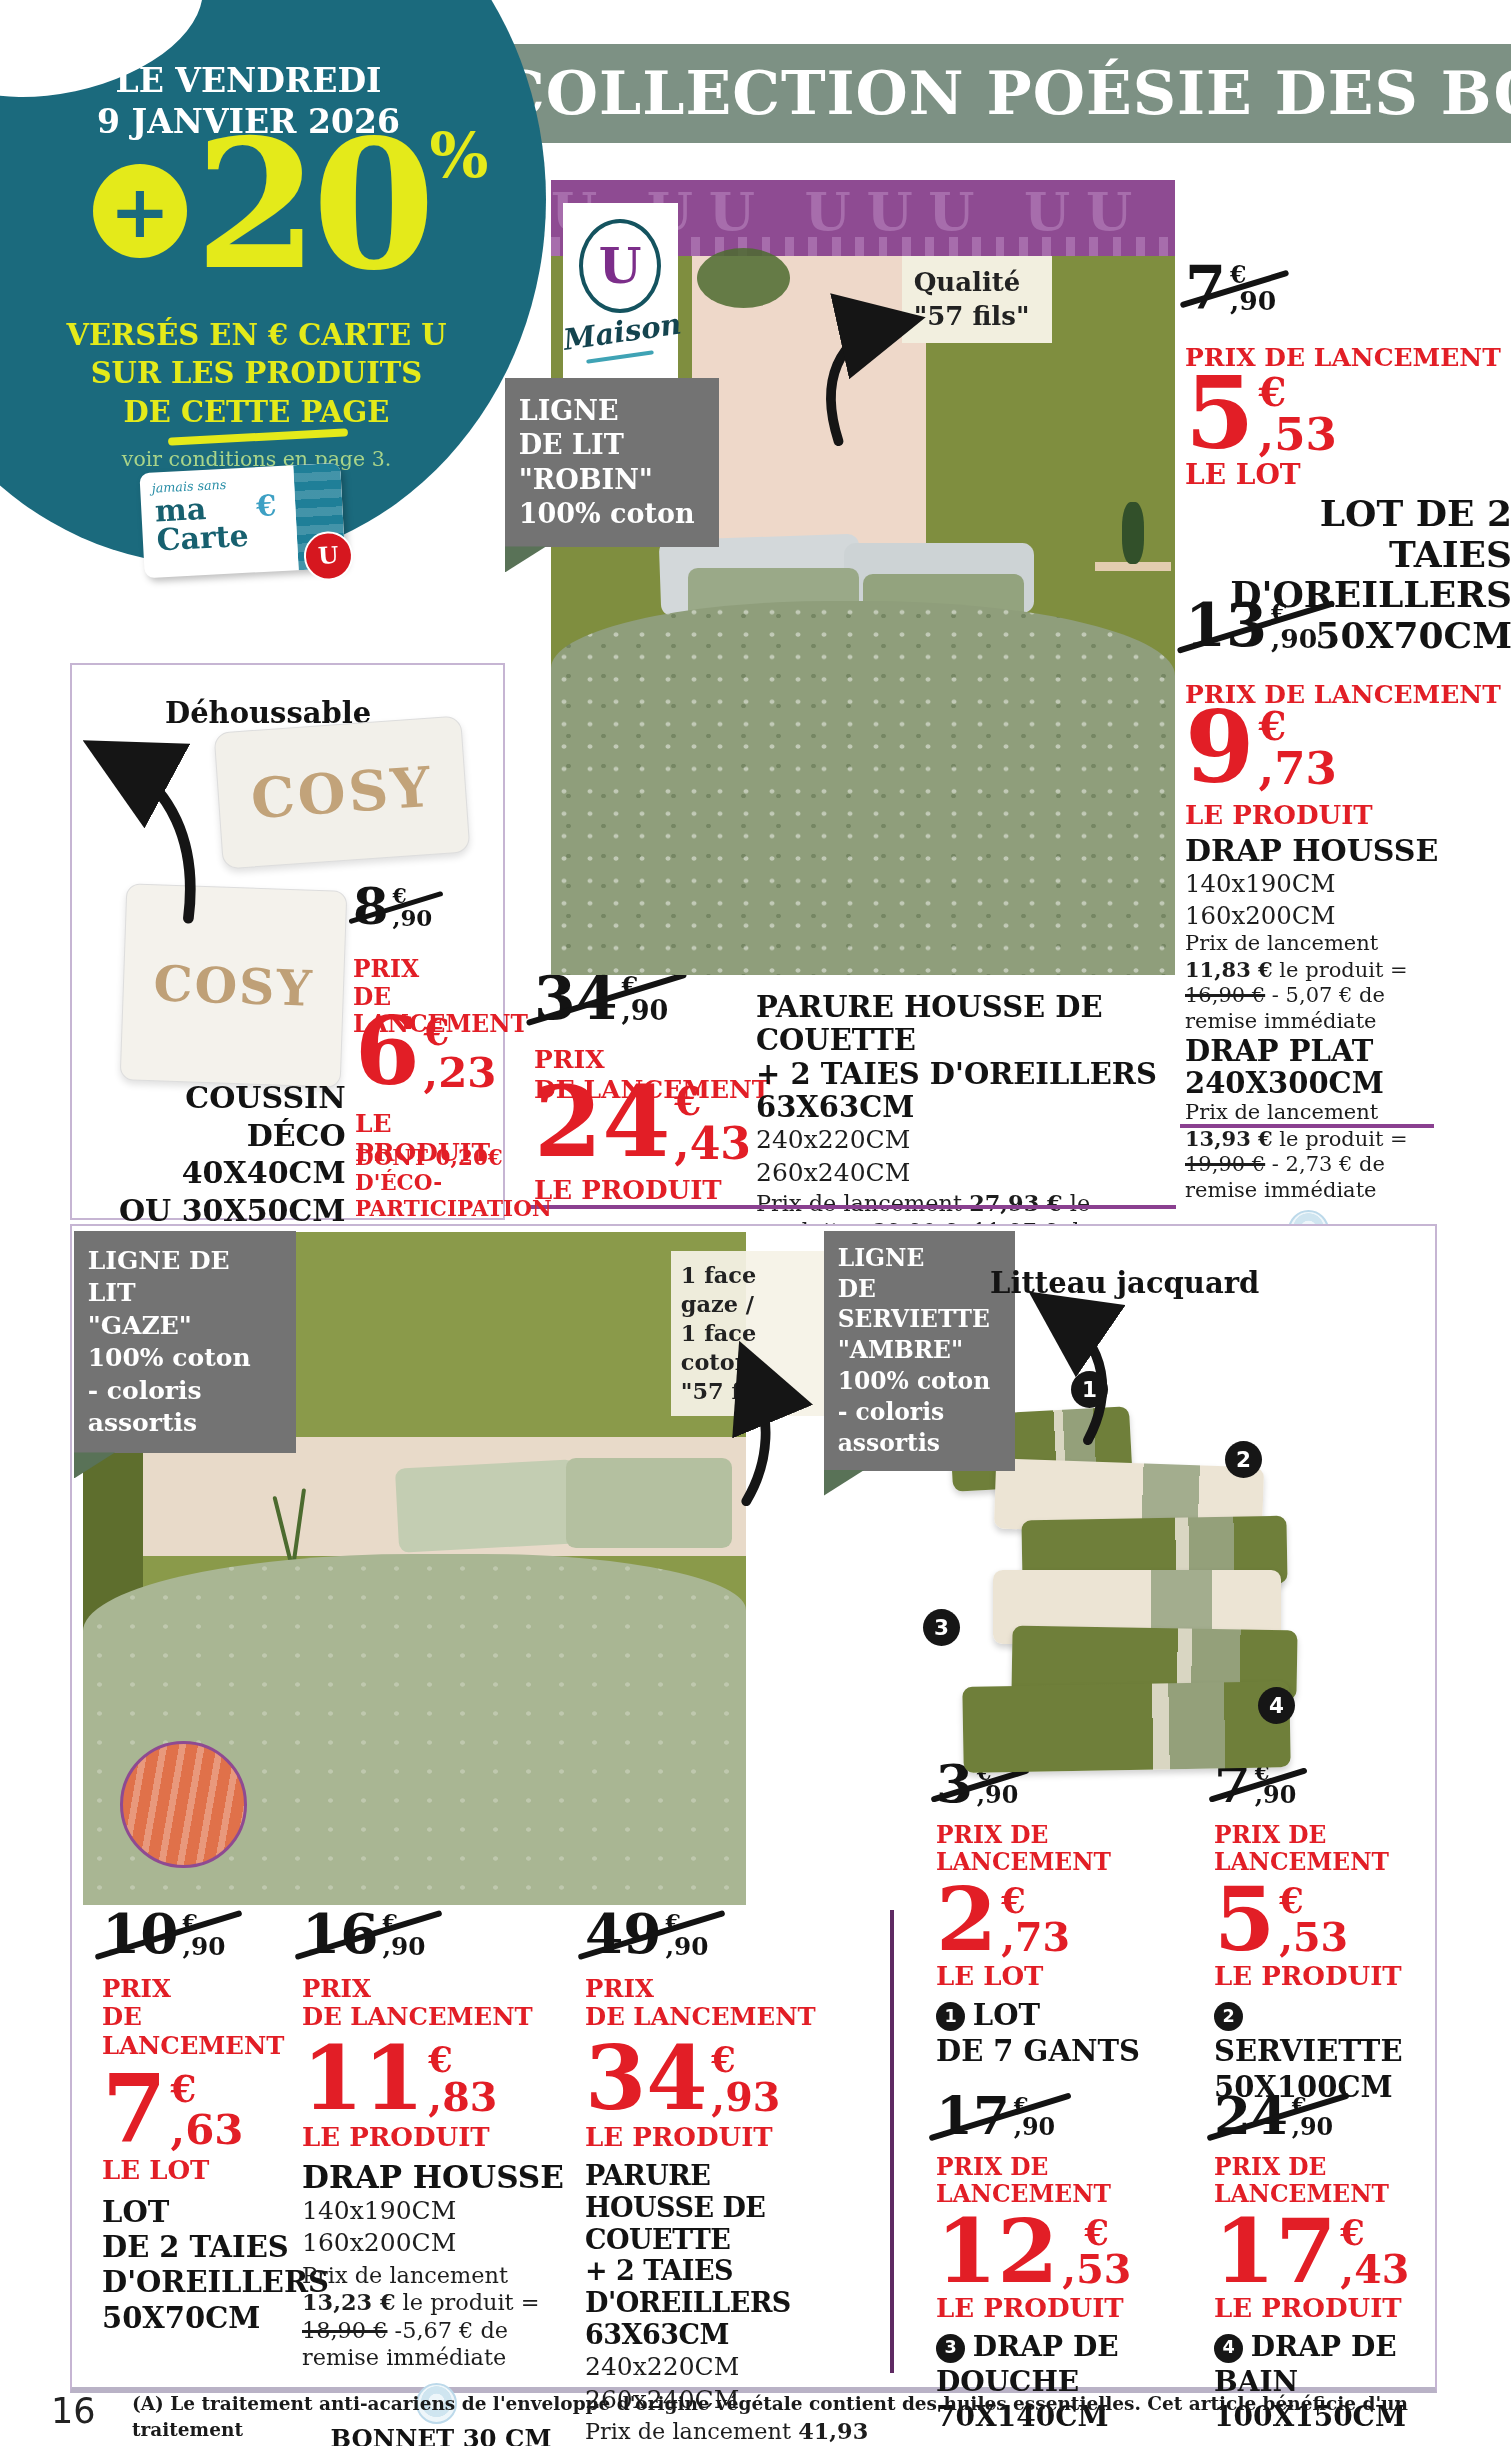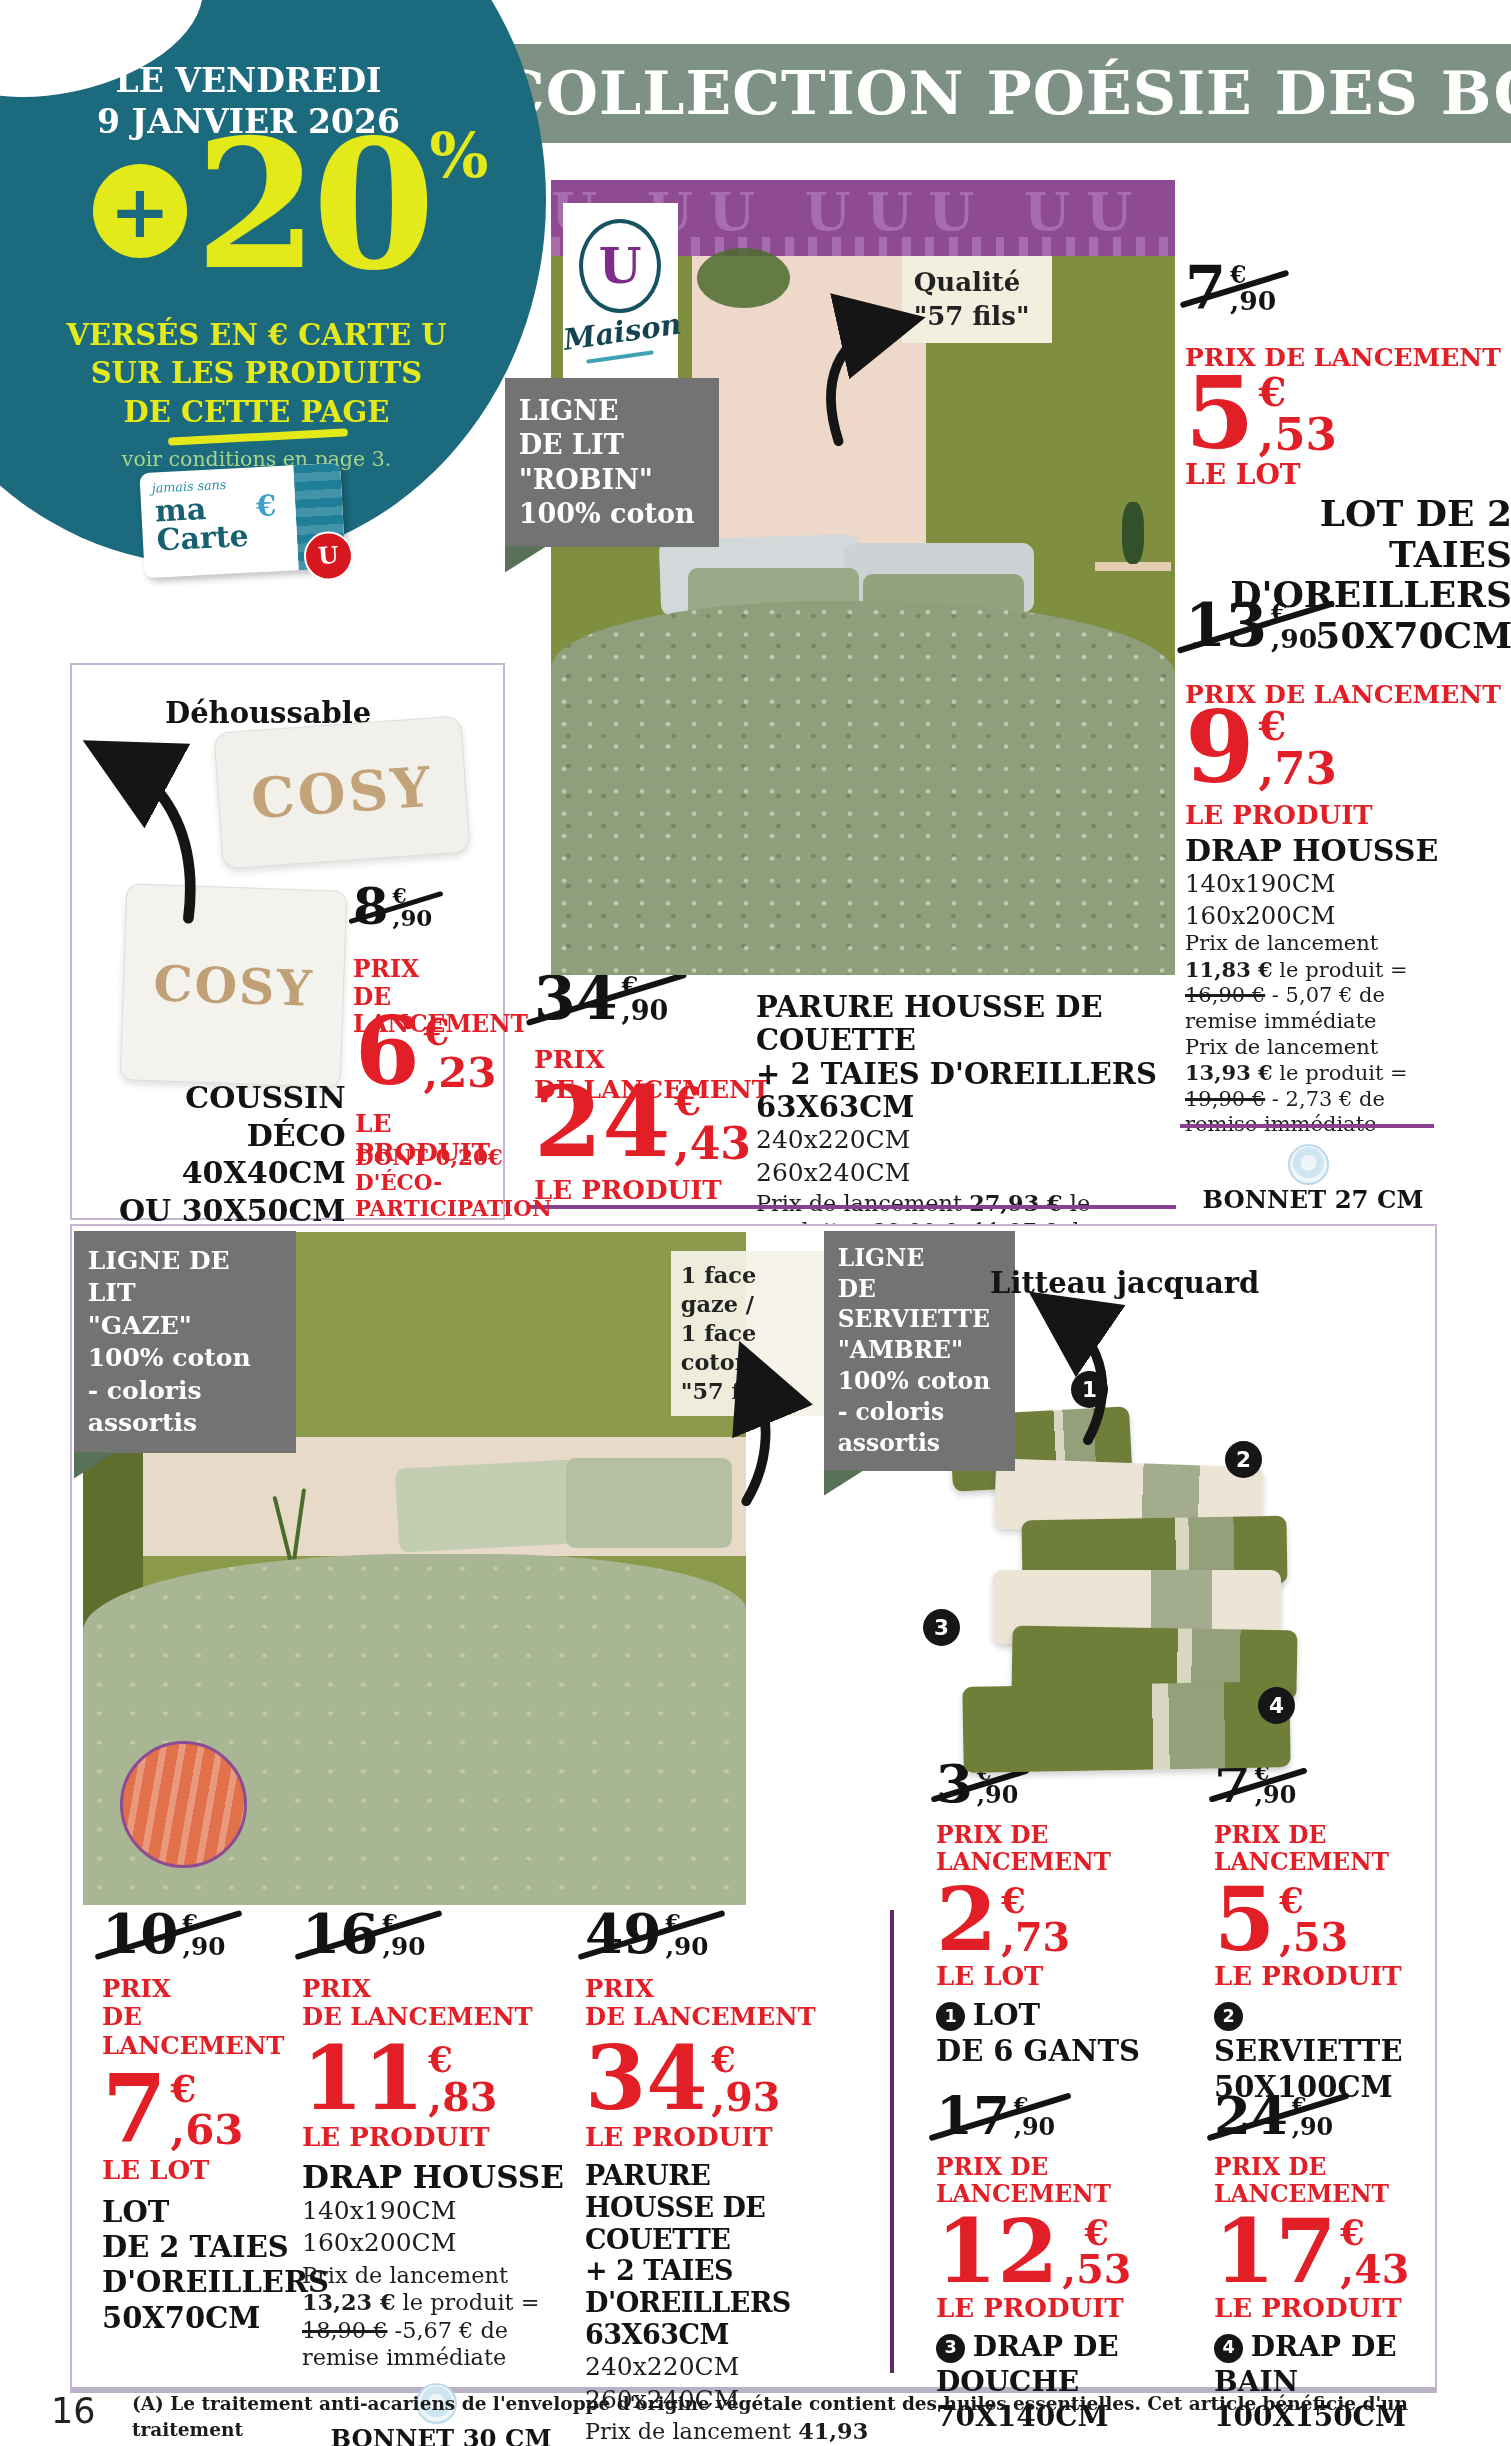--- a/index.html
+++ b/index.html
@@ -255,6 +255,10 @@
     <div class="psize" style="font-size:24.4px;">140x190CM</div>
     <div class="psize" style="font-size:24.4px;">160x200CM</div>
     <p class="pdetail" style="font-size:21px;line-height:1.22;"><span>Prix de lancement </span><span class="db">11,83 €</span><span> le produit = </span><span class="ds">16,90 €</span><span> - 5,07 € de remise immédiate</span></p>
+    <div class="pname" style="font-size:29px;">
+      <div>DRAP PLAT</div>
+      <div>240X300CM</div>
+    </div>
     <p class="pdetail" style="font-size:21px;line-height:1.22;"><span>Prix de lancement </span><span class="db">13,93 €</span><span> le produit = </span><span class="ds">19,90 €</span><span> - 2,73 € de remise immédiate</span></p>
     <div class="bonrow" style="margin-top:5.9px;">
       <span class="bonnet"></span>

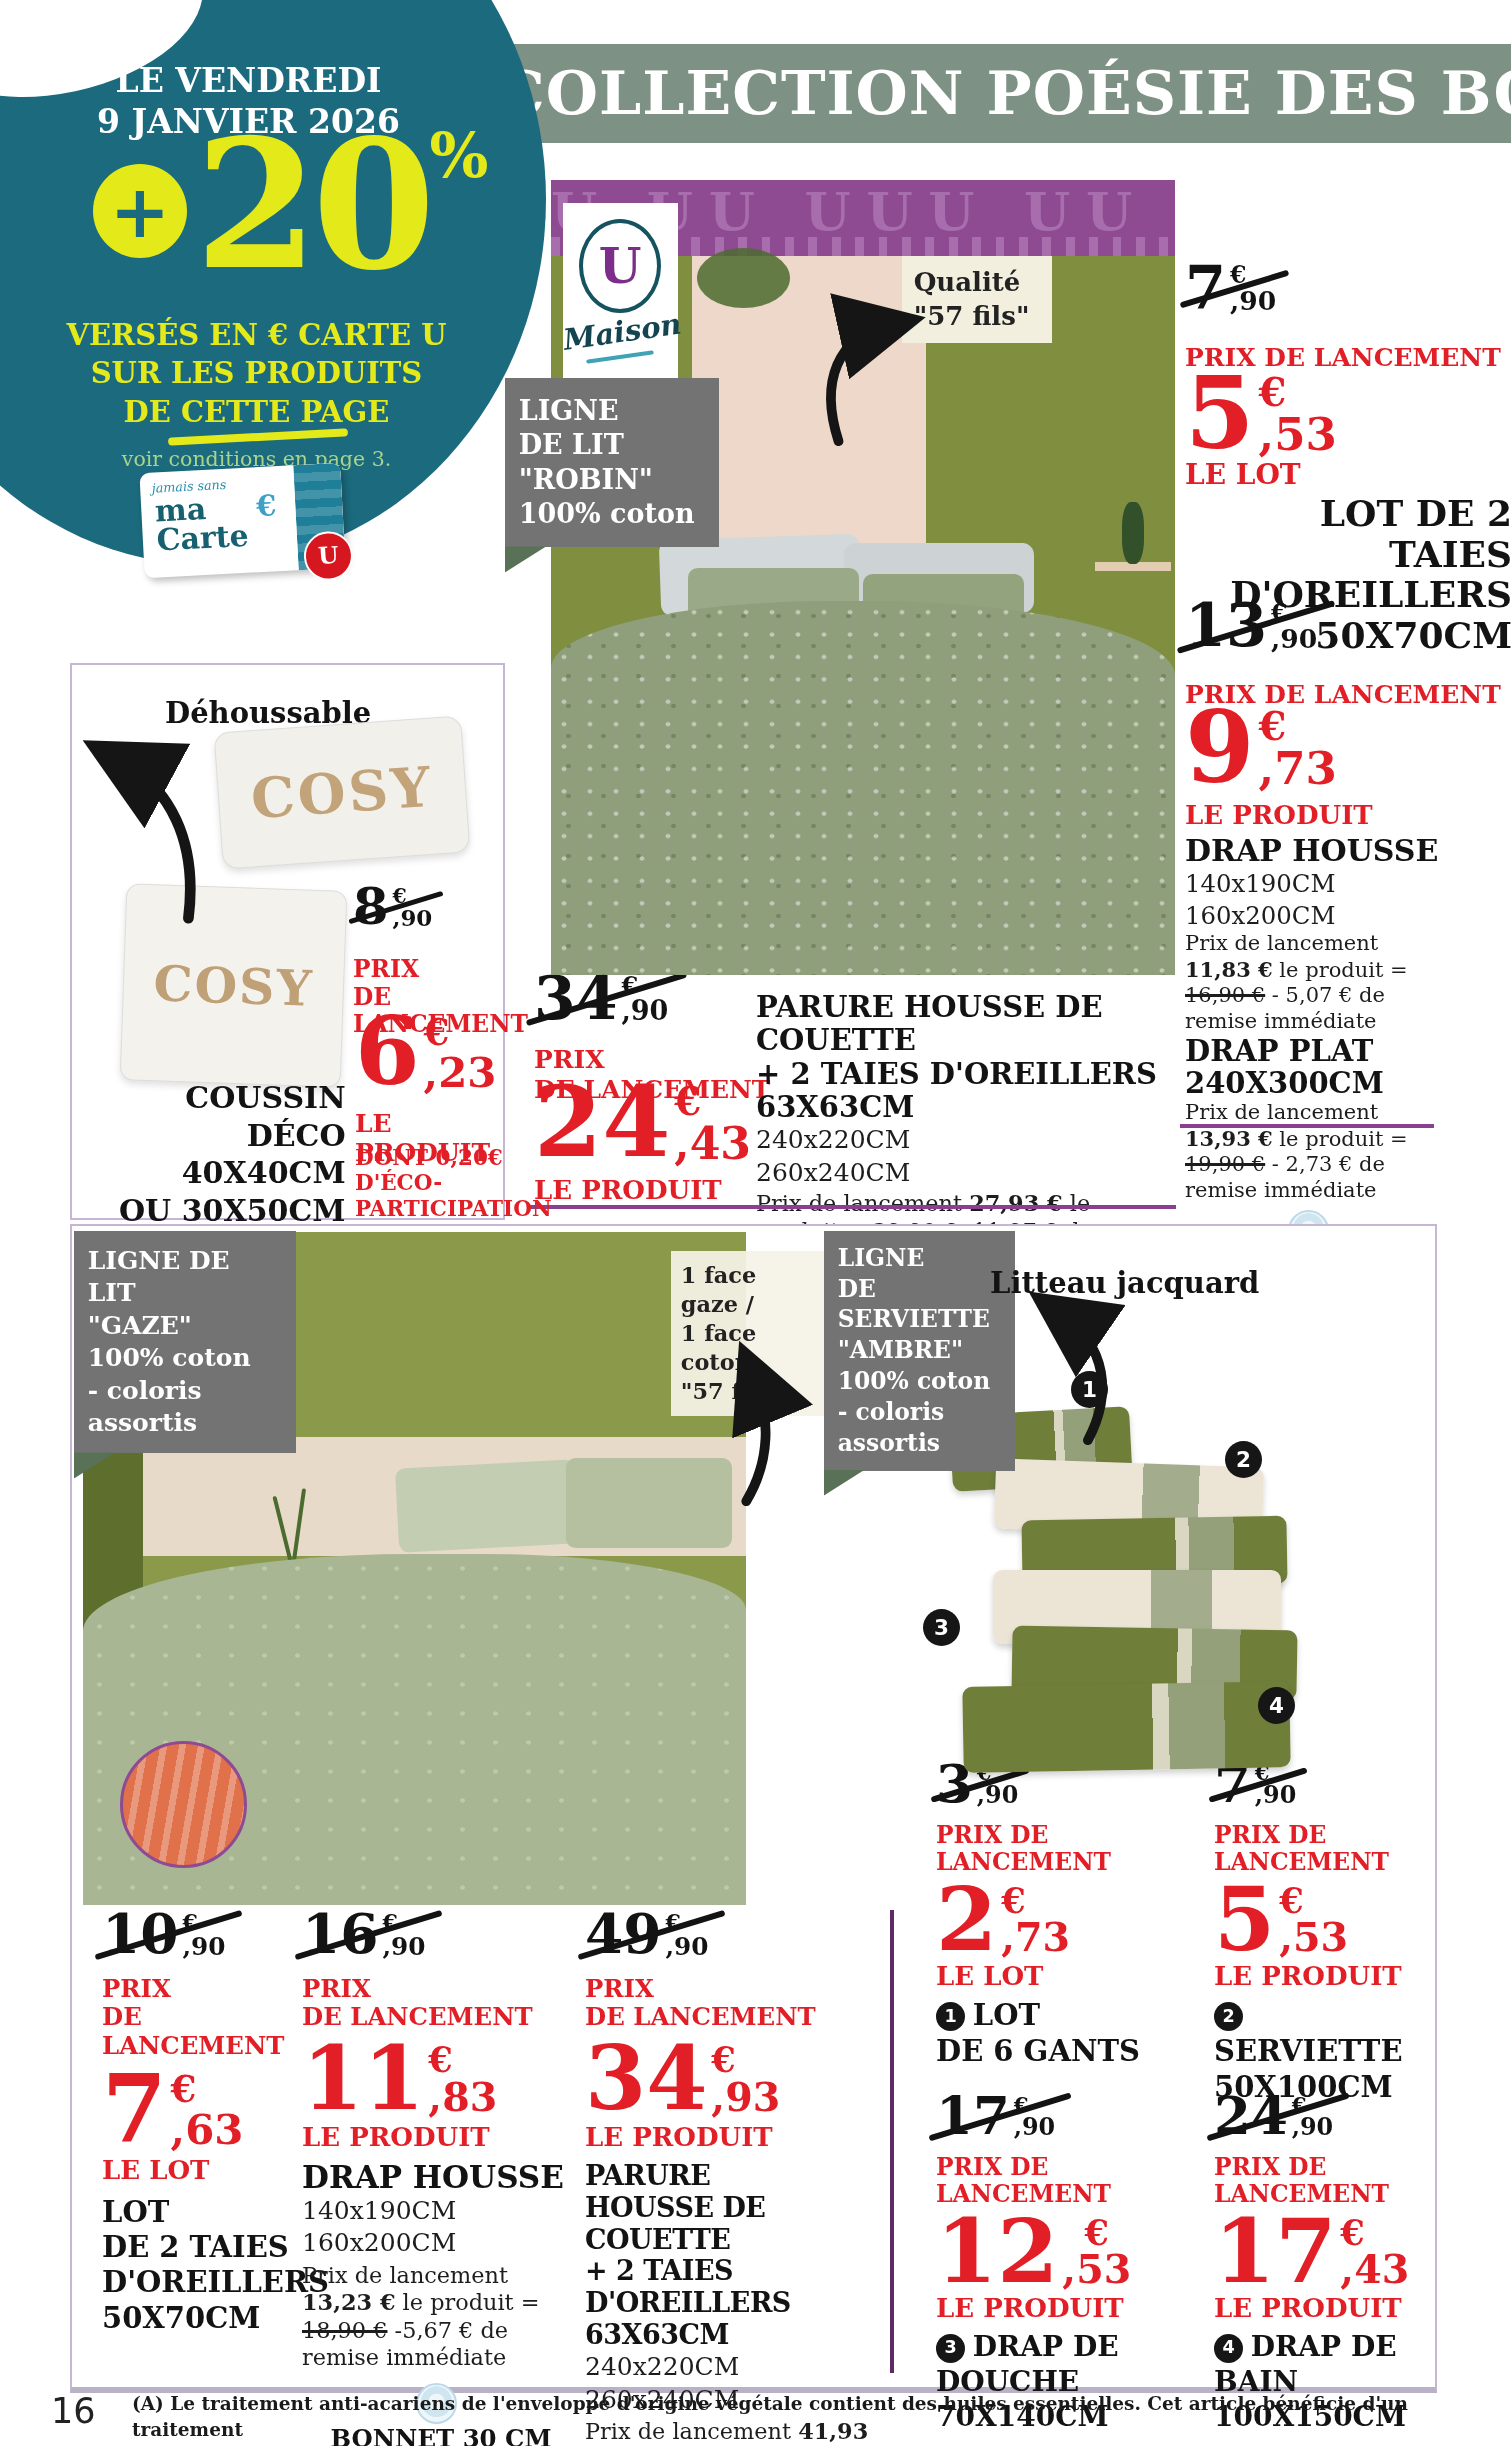--- a/index.html
+++ b/index.html
@@ -526,7 +526,7 @@
     <div class="unit" style="font-size:26px;margin-top:5.9px;">LE LOT</div>
     <div class="pname" style="font-size:29px;margin-top:5.9px;line-height:1.25;">
       <div><span class="bdgi">1</span><span>LOT</span></div>
-      <div>DE 6 GANTS</div>
+      <div>DE 7 GANTS</div>
     </div>
   </div>
 

